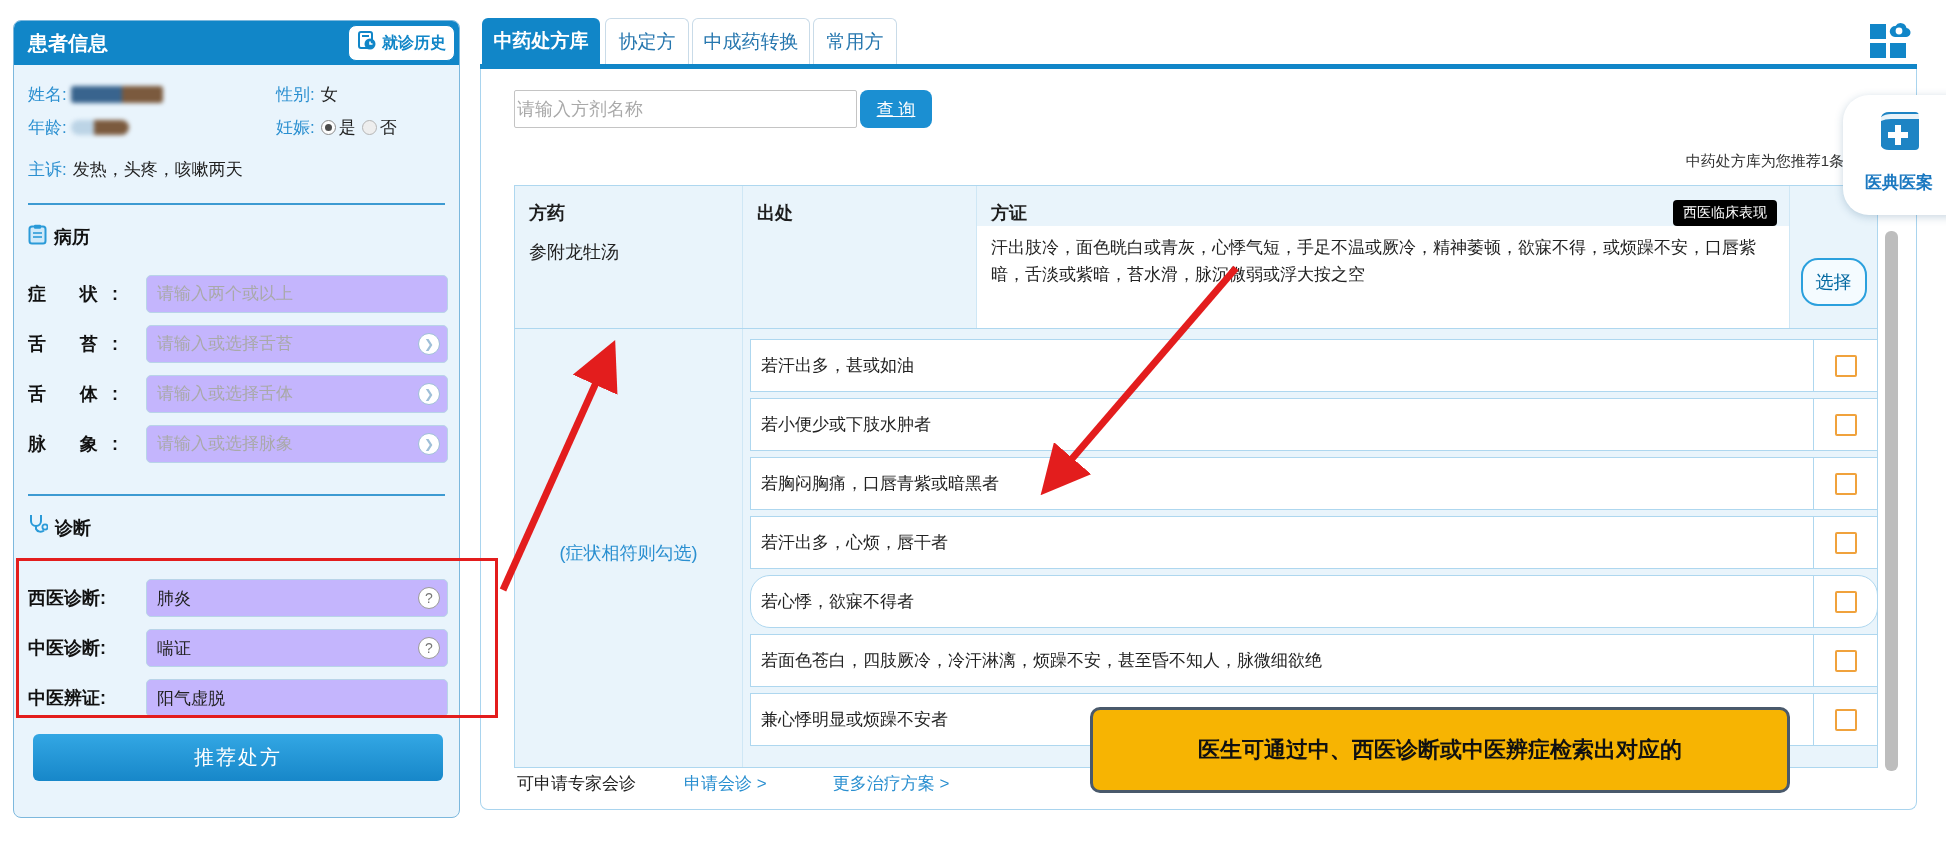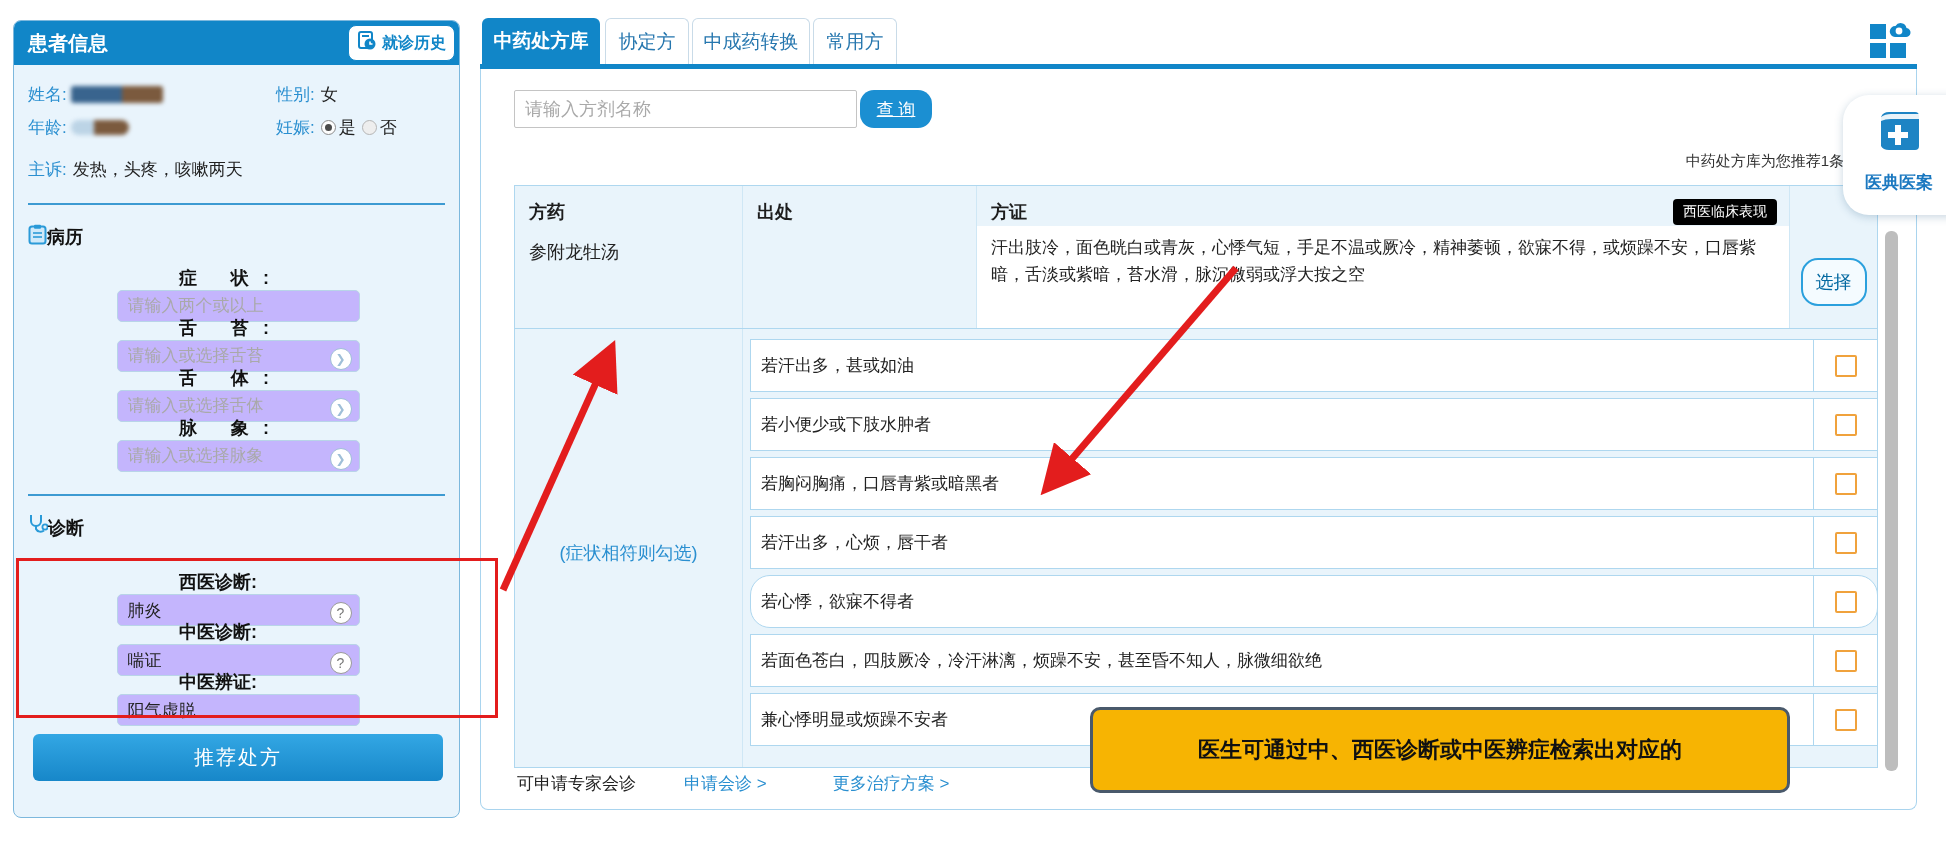--- a/index.html
+++ b/index.html
@@ -61,7 +61,7 @@
   .content { position:absolute; left:480px; top:69px; width:1437px; height:741px; background:#fff;
          border:1px solid #a9d4ee; border-top:none; border-radius:0 0 8px 8px; }
   .search-input { position:absolute; left:33px; top:21px; width:343px; height:38px;
-         border:1px solid #c4c4c4; border-radius:2px; padding:0 10px; font-size:18px;
+         border:1px solid #c4c4c4; border-radius:2px; padding:0 2px; font-size:18px;
          font-family:inherit; color:#222; outline:none; }
   .search-input::placeholder { color:#a9a9a9; }
   .search-btn { position:absolute; left:379px; top:21px; width:72px; height:38px; background:#1b8fd2;

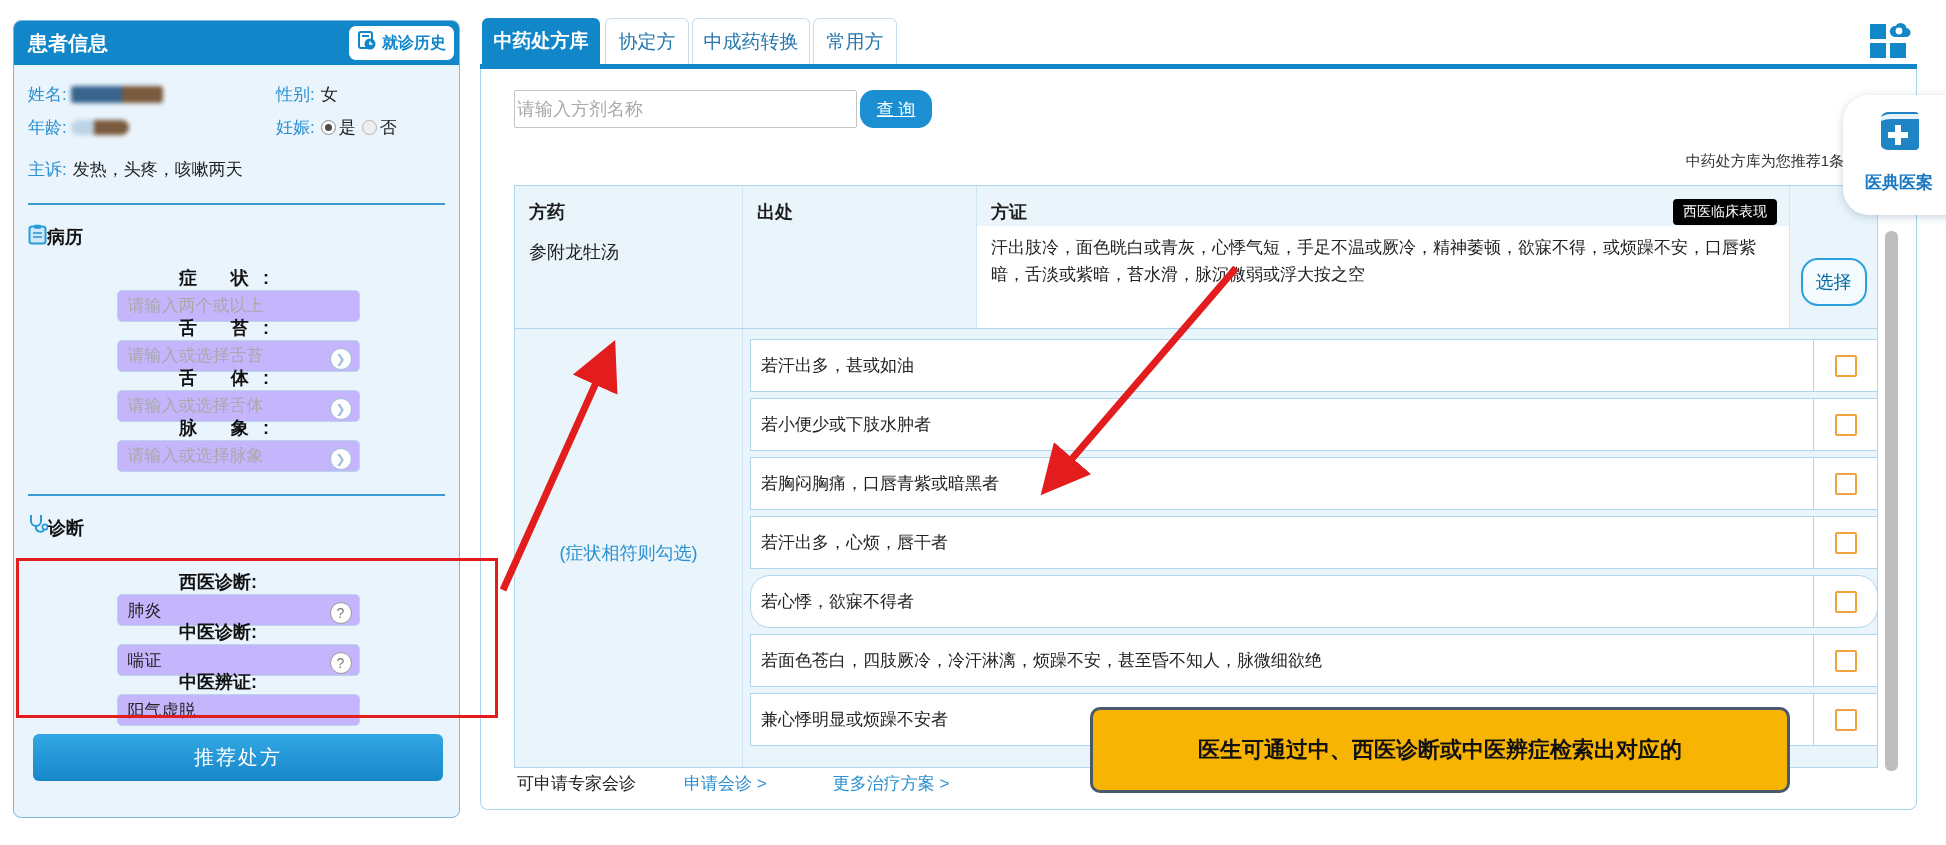--- a/index.html
+++ b/index.html
@@ -65,7 +65,7 @@
          font-family:inherit; color:#222; outline:none; }
   .search-input::placeholder { color:#a9a9a9; }
   .search-btn { position:absolute; left:379px; top:21px; width:72px; height:38px; background:#1b8fd2;
-         color:#fff; border:none; border-radius:14px; font-size:17px; font-family:inherit;
+         color:#fff; border:none; border-radius:8px; font-size:17px; font-family:inherit;
          text-decoration:underline; cursor:pointer; }
   .reco-note { position:absolute; right:42px; top:83px; font-size:15px; color:#333; }
 

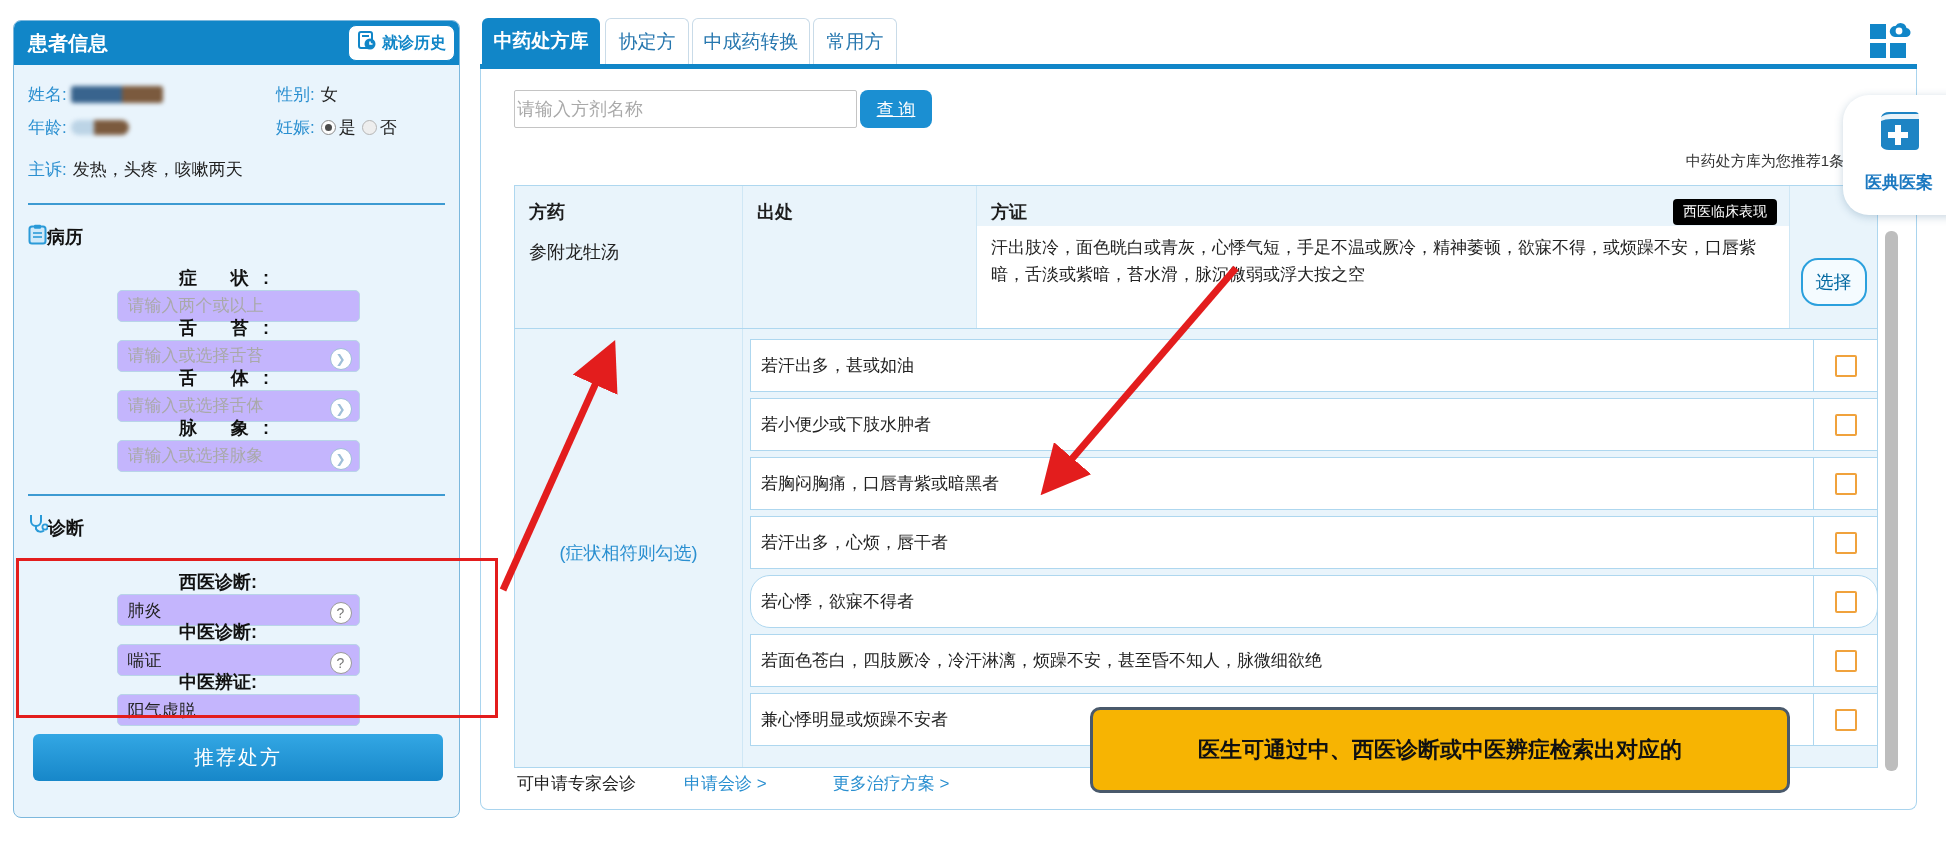--- a/index.html
+++ b/index.html
@@ -73,7 +73,7 @@
   .ptable { position:absolute; left:33px; top:116px; width:1364px; height:583px;
          border:1px solid #aed7ef; }
   .th-row { position:absolute; left:0; top:0; right:0; height:56px; background:#e9f4fb;
-         border-bottom:5px solid #a3a3a3; display:flex; }
+         border-bottom:3px solid #a3a3a3; display:flex; }
   .th { font-size:18px; font-weight:bold; color:#1d1d1d; padding-left:14px; display:flex;
          align-items:center; border-right:1px solid #cfe7f5; }
   .badge { margin-left:auto; margin-right:12px; background:#000000; color:#fff; font-size:14px;

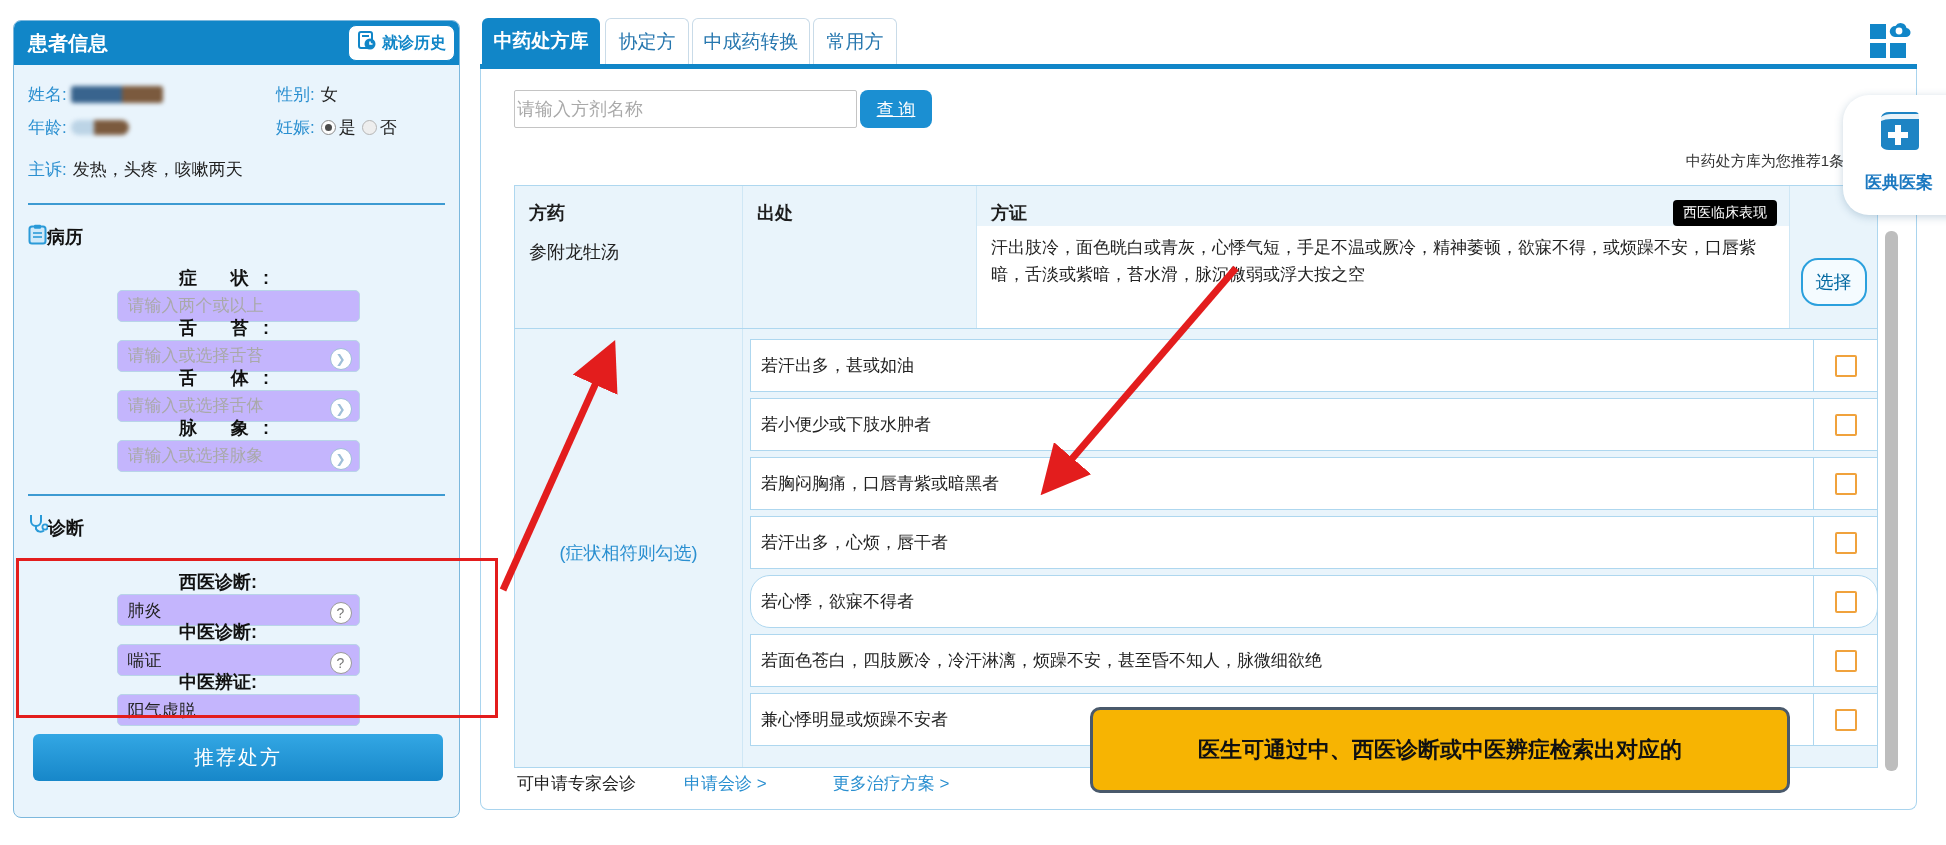--- a/index.html
+++ b/index.html
@@ -28,7 +28,7 @@
            border-radius:50%; background:#4a4a4a; }
   .radio.off { background:#eee; border-color:#b5b5b5; }
   .divider { position:absolute; left:14px; right:14px; height:2px; background:#3d9ad2; }
-  .sec-title { position:absolute; display:flex; align-items:center; color:#111;
+  .sec-title { position:absolute; display:flex; align-items:center; gap:7px; color:#111;
            font-size:18px; font-weight:bold; }
   .field-row { position:absolute; left:14px; right:11px; height:56px; display:flex; align-items:center;flex-direction:column; }
   .field-label { width:118px; font-size:18px; font-weight:bold; color:#111;

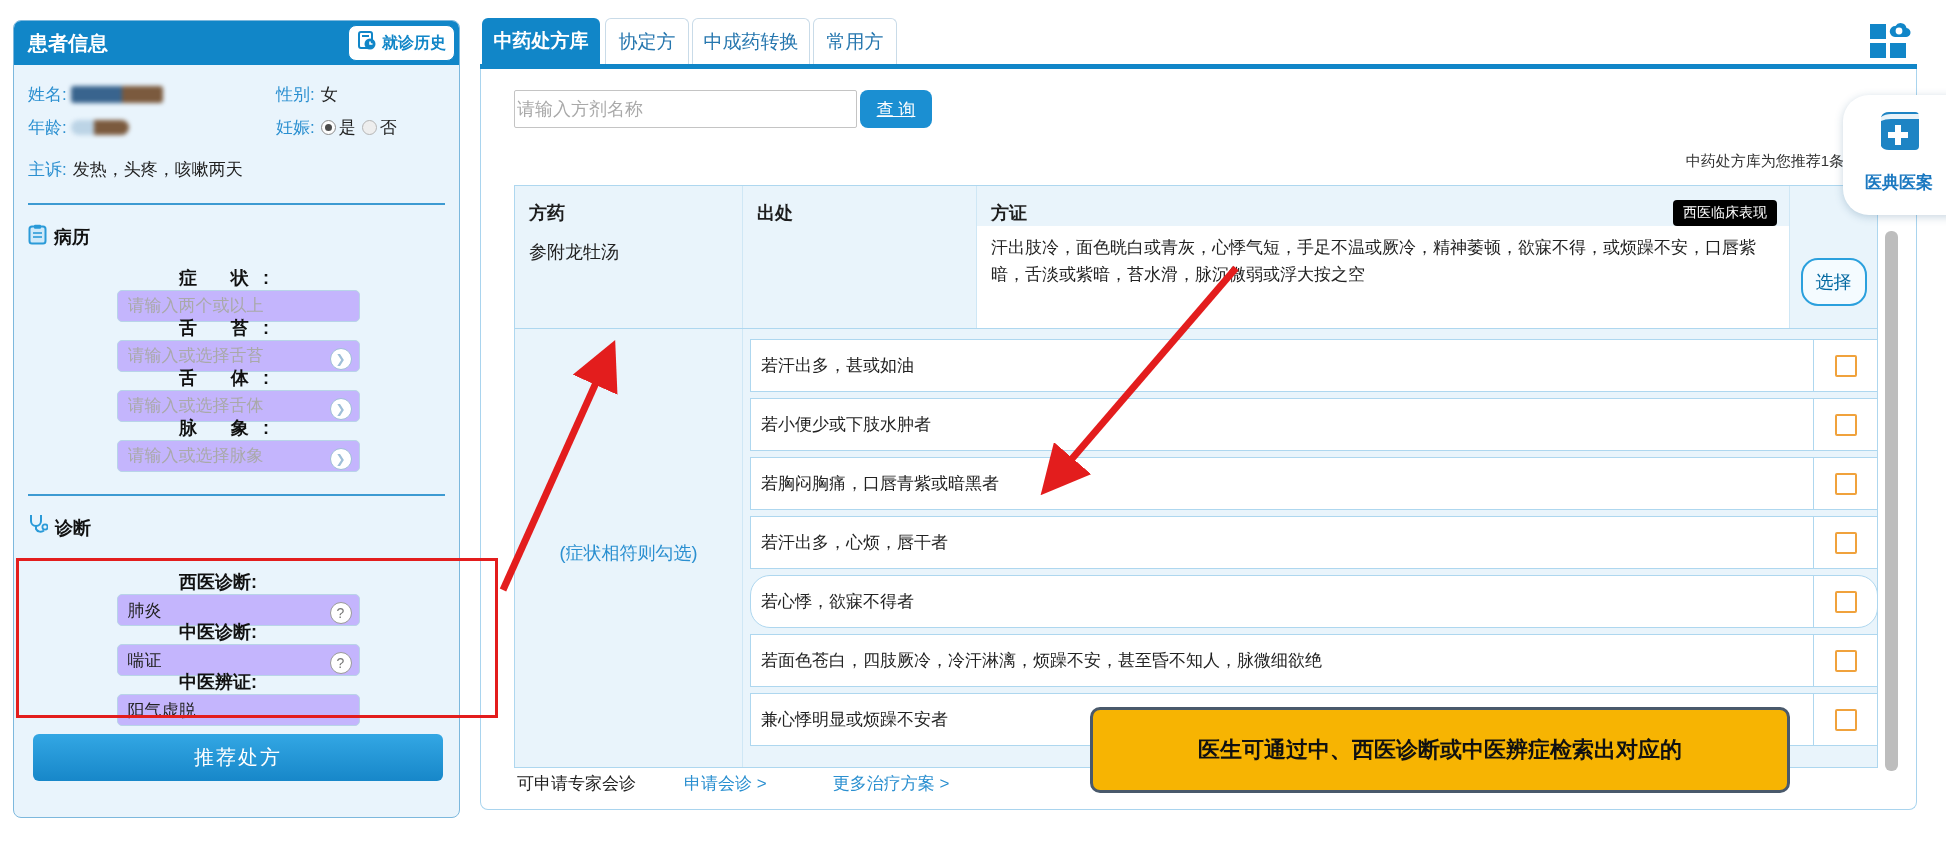--- a/index.html
+++ b/index.html
@@ -30,7 +30,7 @@
   .divider { position:absolute; left:14px; right:14px; height:2px; background:#3d9ad2; }
   .sec-title { position:absolute; display:flex; align-items:center; gap:7px; color:#111;
            font-size:18px; font-weight:bold; }
-  .field-row { position:absolute; left:14px; right:11px; height:56px; display:flex; align-items:center;flex-direction:column; }
+  .field-row { position:absolute; left:14px; right:11px; height:56px; display:flex; align-items:center; }
   .field-label { width:118px; font-size:18px; font-weight:bold; color:#111;
            text-align:justify; text-align-last:justify; padding-right:28px; }
   .field-box { position:relative; flex:1; height:38px; background:#c4b5fd; border:1px solid #b8d4e8;

